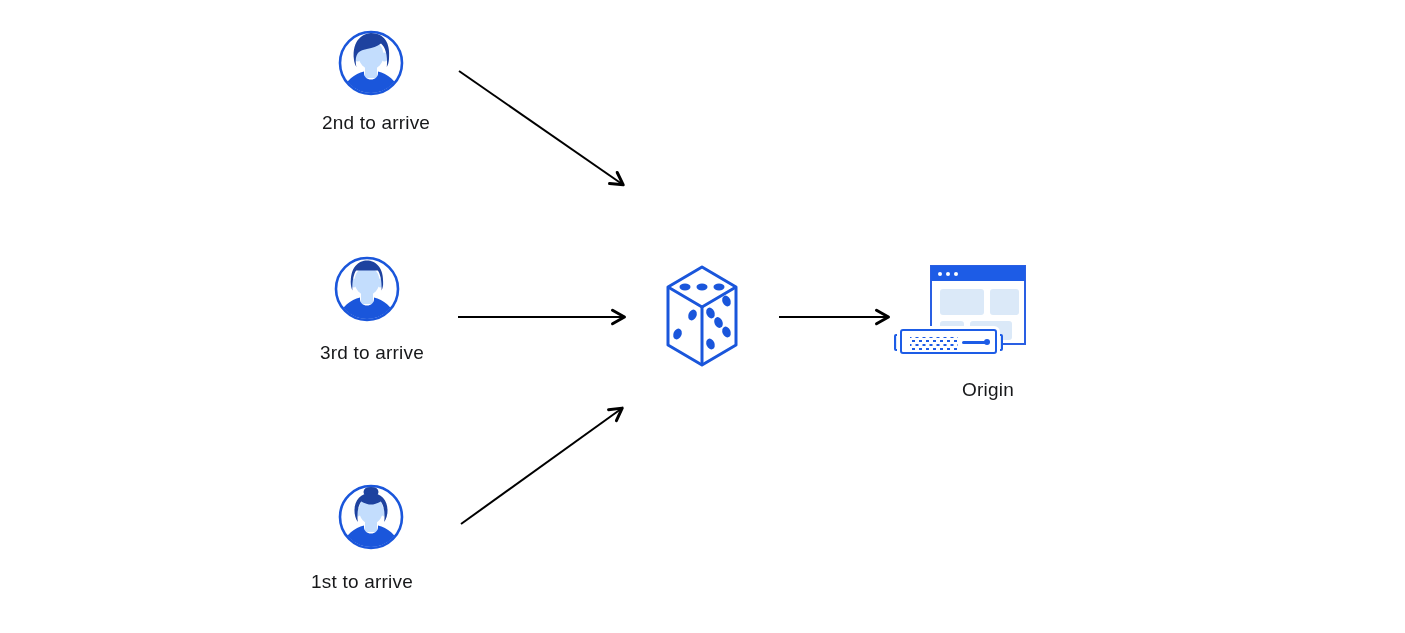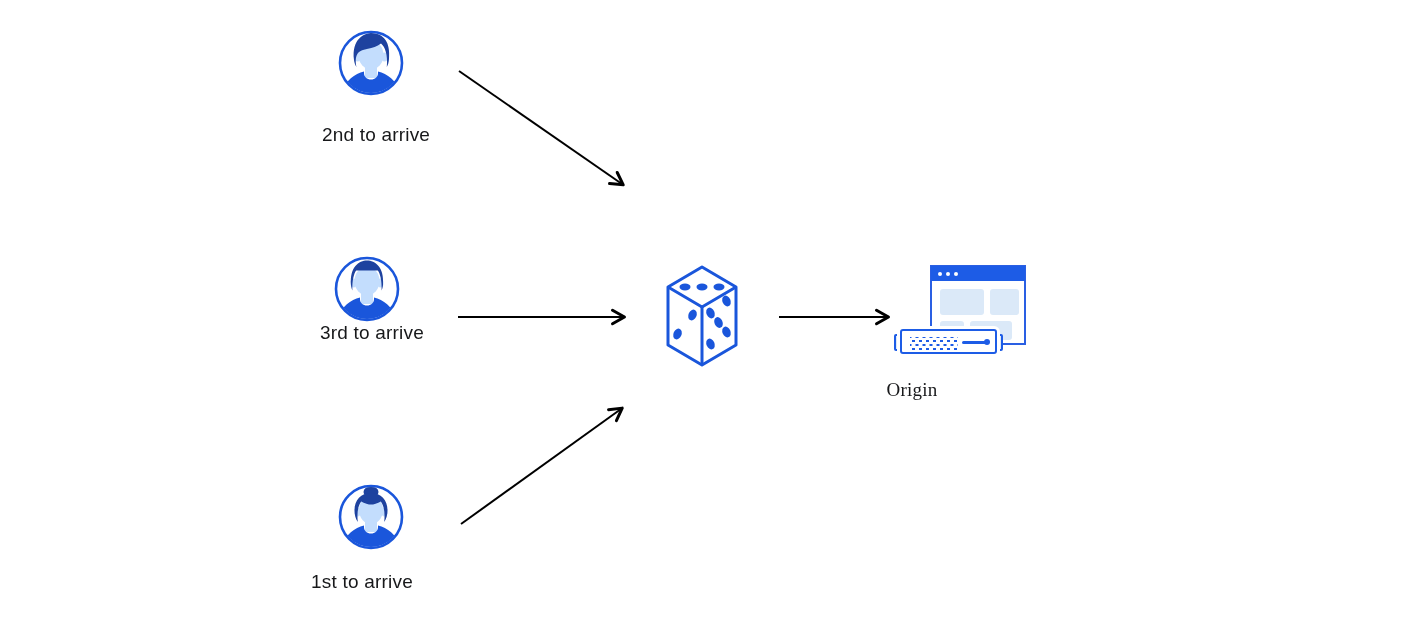--- a/index.html
+++ b/index.html
@@ -68,7 +68,7 @@
       <path d="M16,30 C13.5,9 26,3 34,3 C46,4 52.5,12 51,29 C50.8,32 50,35 48.8,37 C50,25 47,16.5 43,13.5 C35,20 24,18 20,23 C17.8,26 17.2,30 18.4,37 C17,34.5 16.3,32.5 16,30 Z" fill="#1e429f"></path>
     </g>
   </svg>
-  <div class="node-label" style="left:296px;top:124px;width:160px;">2nd to arrive</div>
+  <div class="node-label" style="left:296px;top:112px;width:160px;">2nd to arrive</div>
 
   <svg class="abs" style="left:334px;top:256px;" width="66" height="66" viewBox="0 0 66 66">
     <defs>

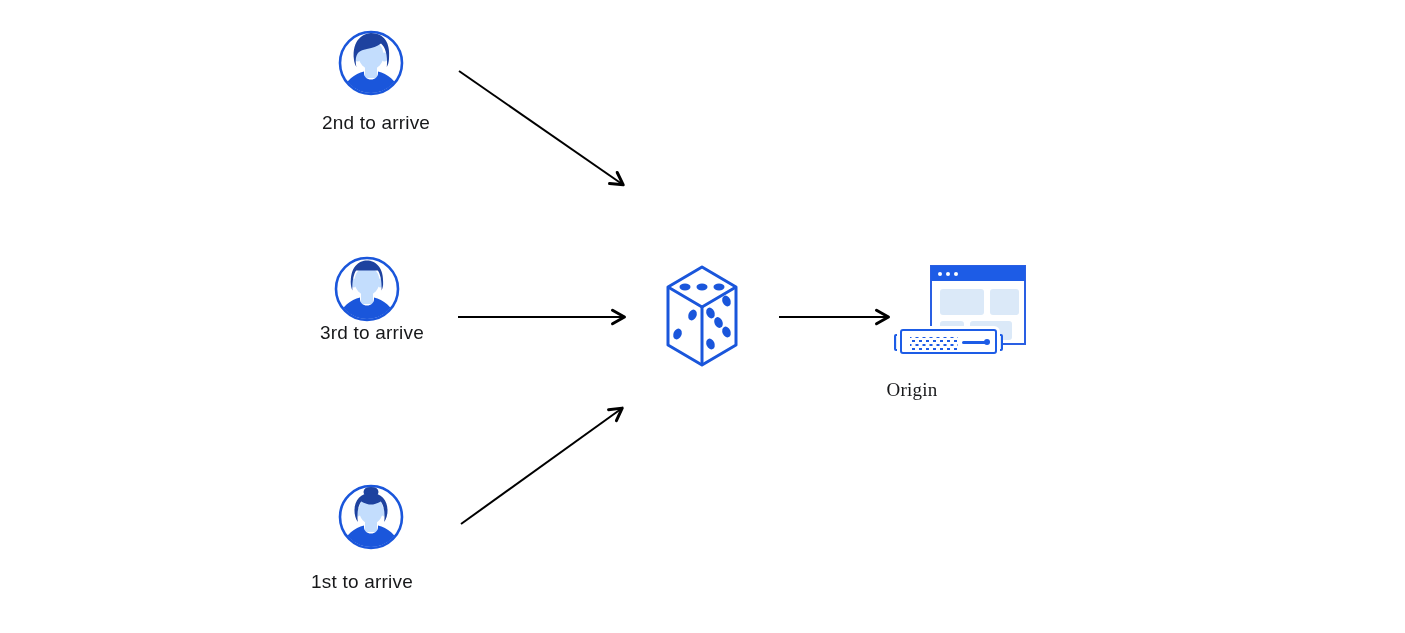--- a/index.html
+++ b/index.html
@@ -86,7 +86,7 @@
       <path d="M17,29 C15.5,11 25,4.5 33,4.5 C41,4.5 50.5,11 49,29 C48.8,31 48.3,33 47.6,34.5 C48,25 46.2,17.5 43.8,14.5 L22.2,14.5 C19.8,17.5 18,25 18.4,34.5 C17.7,33 17.2,31 17,29 Z" fill="#1e429f"></path>
     </g>
   </svg>
-  <div class="node-label" style="left:292px;top:322px;width:160px;">3rd to arrive</div>
+  <div class="node-label" style="left:292px;top:342px;width:160px;">3rd to arrive</div>
 
   <svg class="abs" style="left:338px;top:484px;" width="66" height="66" viewBox="0 0 66 66">
     <defs>

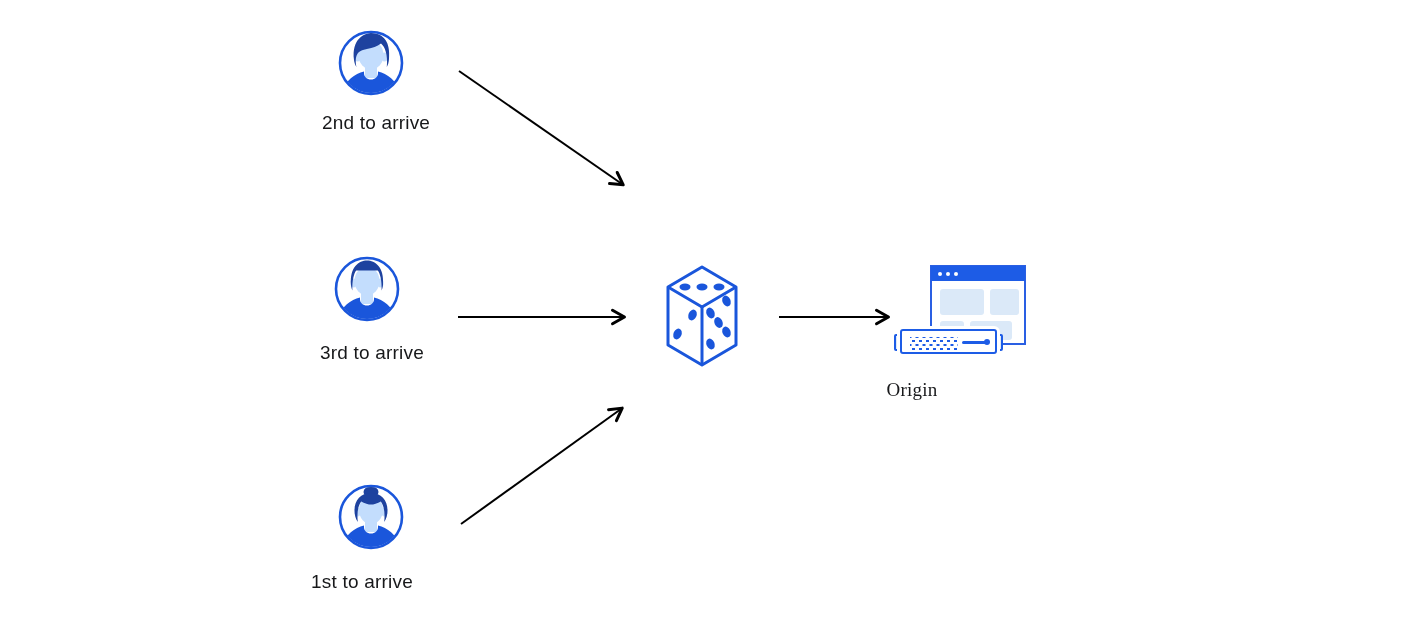--- a/index.html
+++ b/index.html
@@ -151,7 +151,7 @@
       <div class="server-led"></div>
     </div>
   </div>
-  <div class="node-label" style="left:852px;top:379px;width:120px;font-family:Liberation Serif, serif;">Origin</div>
+  <div class="node-label" style="left:928px;top:379px;width:120px;">Origin</div>
 
 </div>
 

